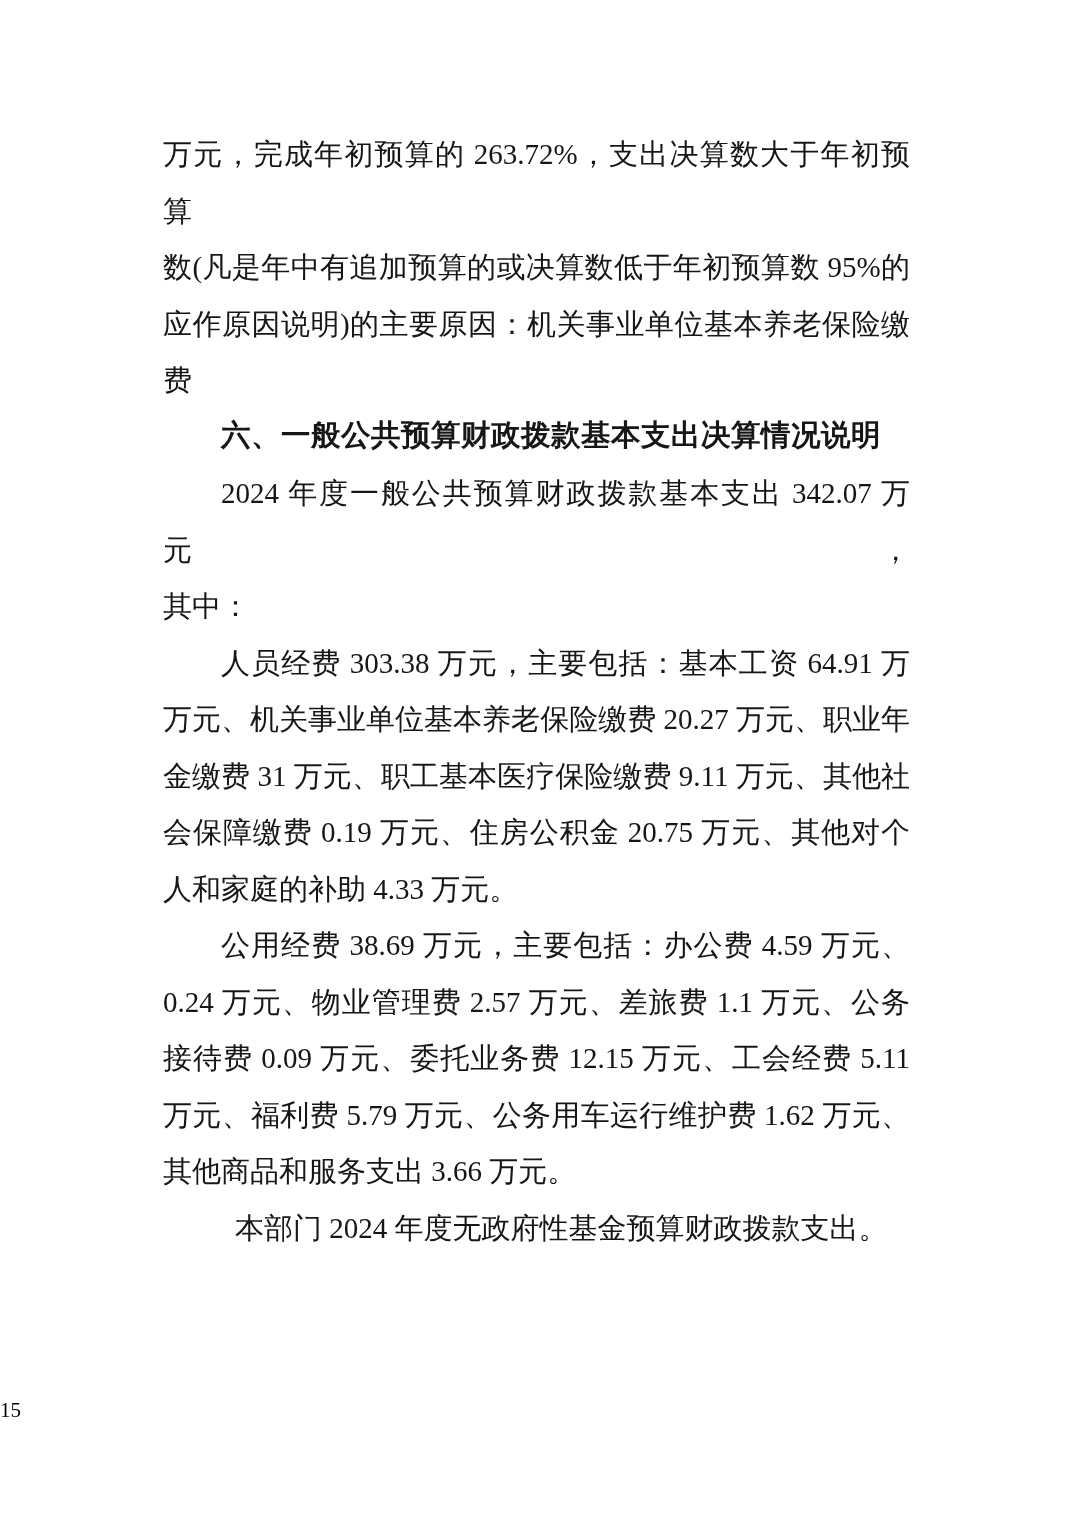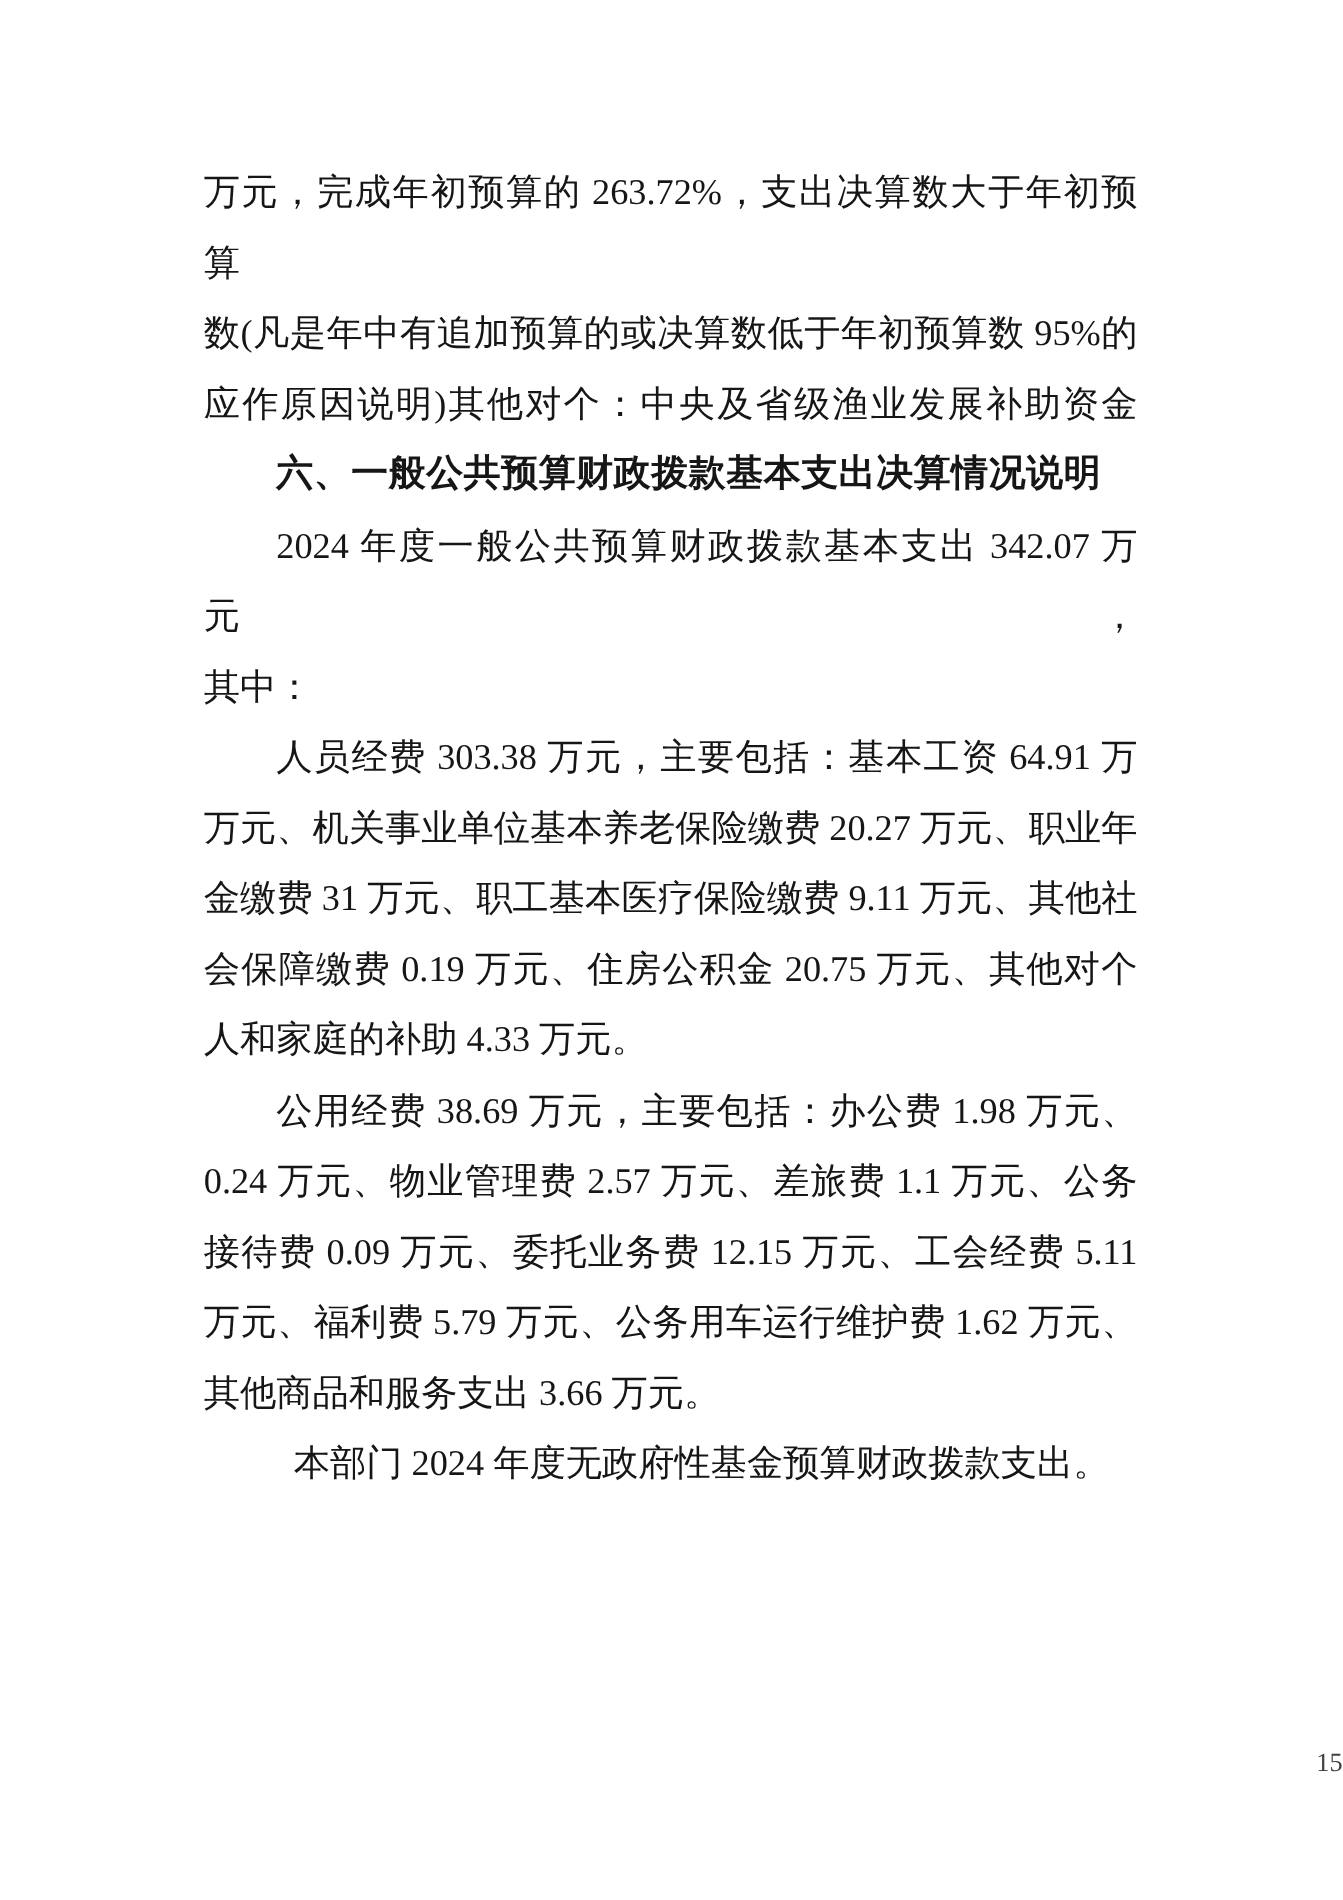--- a/index.html
+++ b/index.html
@@ -63,7 +63,7 @@
 
     <div class="line just">万元，完成年初预算的 263.72%，支出决算数大于年初预算</div>
     <div class="line just">数(凡是年中有追加预算的或决算数低于年初预算数 95%的</div>
-    <div class="line just">应作原因说明)其他对个：中央及省级渔业发展补助资金</div>
+    <div class="line just">应作原因说明)的主要原因：机关事业单位基本养老保险缴费</div>
 
     <div class="line heading indent">六、一般公共预算财政拨款基本支出决算情况说明</div>
 

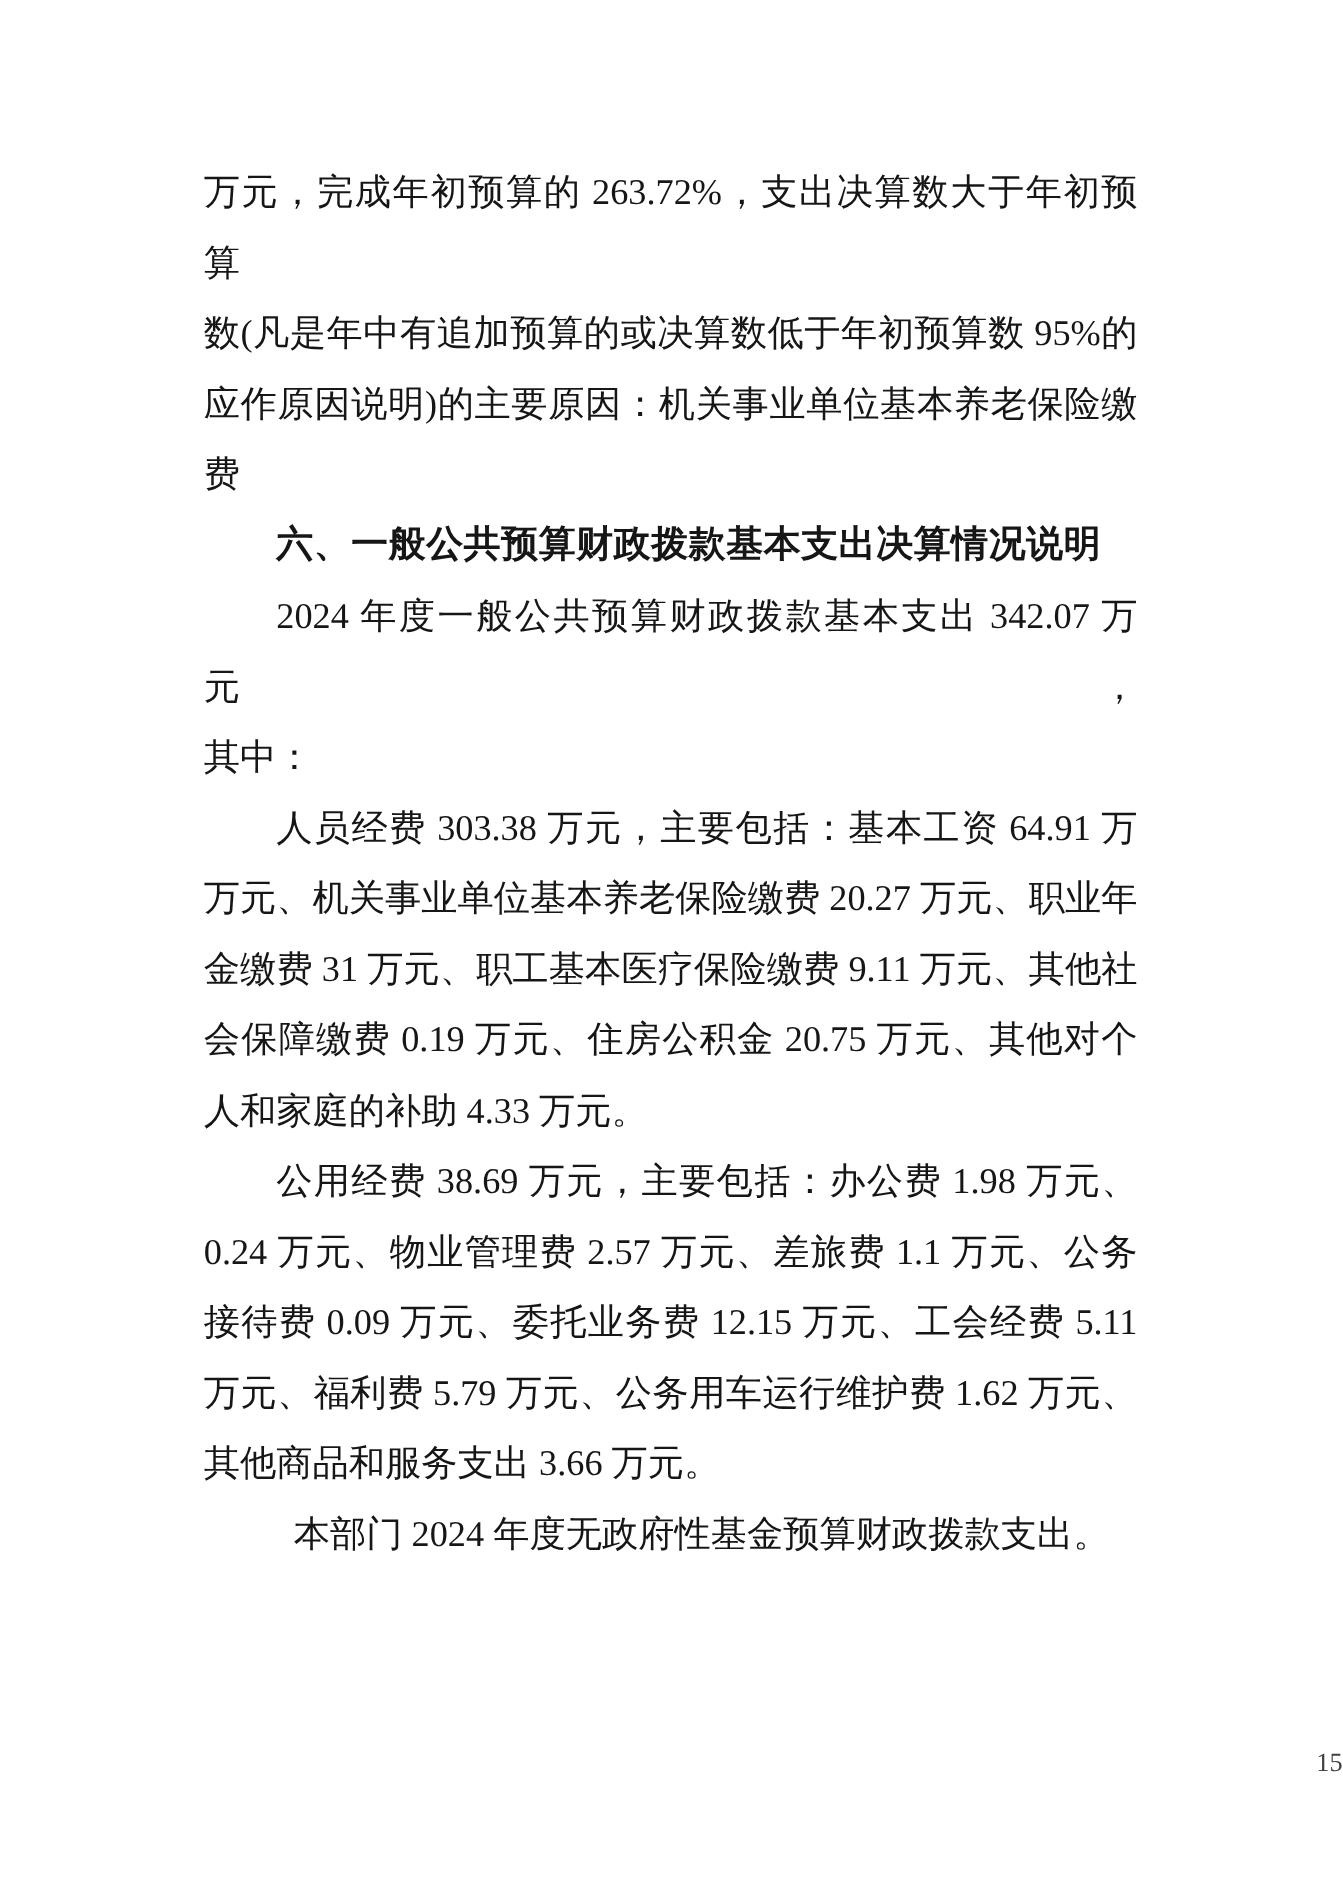--- a/index.html
+++ b/index.html
@@ -76,7 +76,7 @@
     <div class="line just">会保障缴费 0.19 万元、住房公积金 20.75 万元、其他对个</div>
     <div class="line">人和家庭的补助 4.33 万元。</div>
 
-    <div class="line just indent">公用经费 38.69 万元，主要包括：办公费 1.98 万元、</div>
+    <div class="line just indent">公用经费 38.69 万元，主要包括：办公费 4.59 万元、</div>
     <div class="line just">0.24 万元、物业管理费 2.57 万元、差旅费 1.1 万元、公务</div>
     <div class="line just">接待费 0.09 万元、委托业务费 12.15 万元、工会经费 5.11</div>
     <div class="line just">万元、福利费 5.79 万元、公务用车运行维护费 1.62 万元、</div>

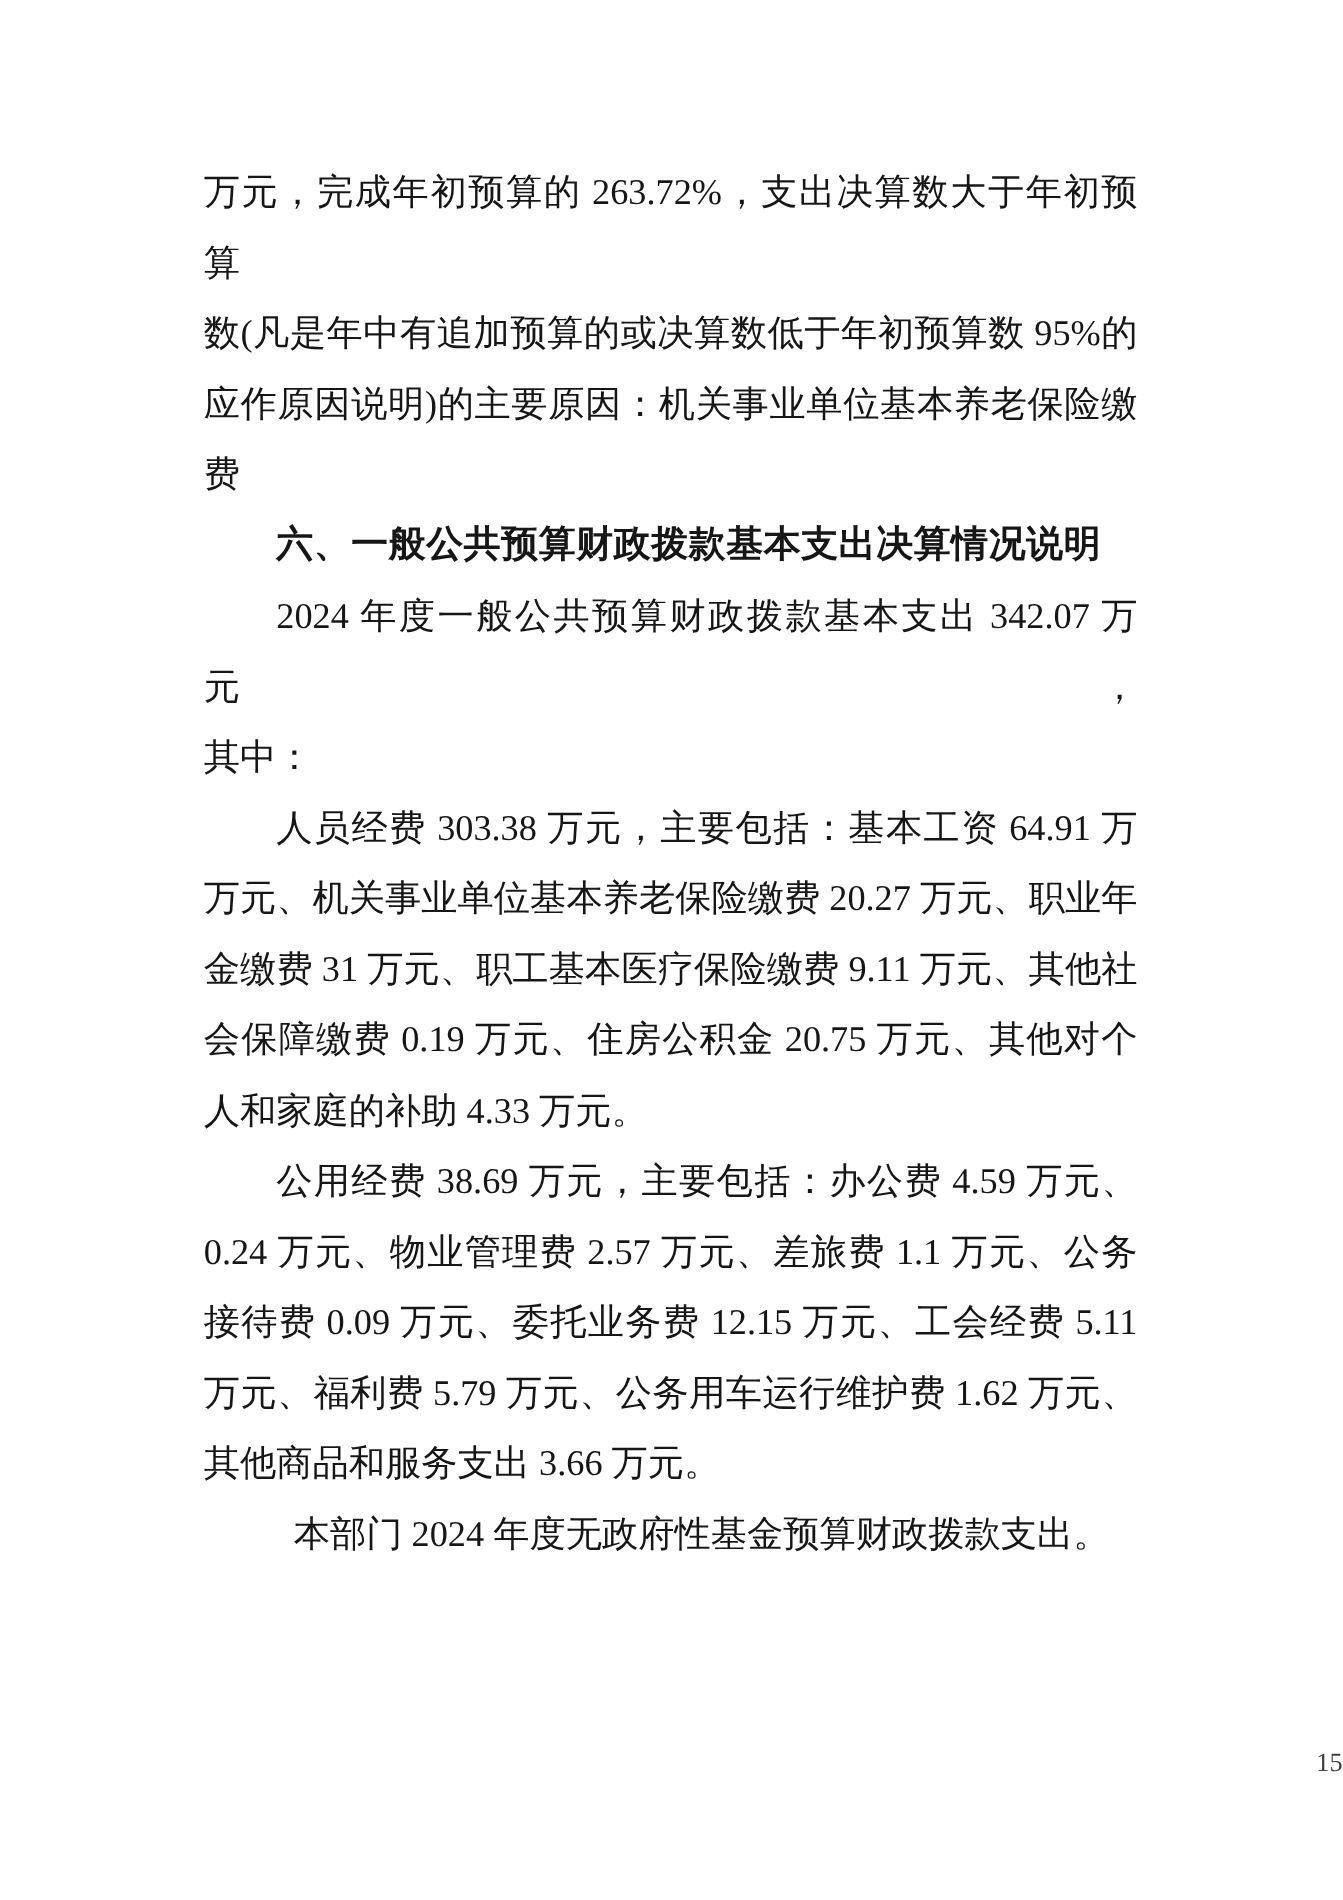--- a/index.html
+++ b/index.html
@@ -48,11 +48,11 @@
     top: 1398px;
     left: 0;
     width: 100%;
-    text-align: right;
+    text-align: left;
     font-family: "Liberation Serif", "DejaVu Serif", serif;
     font-size: 21px;
     line-height: 24px;
-    color: #404040;
+    color: #000000;
   }
 </style>
 </head>

